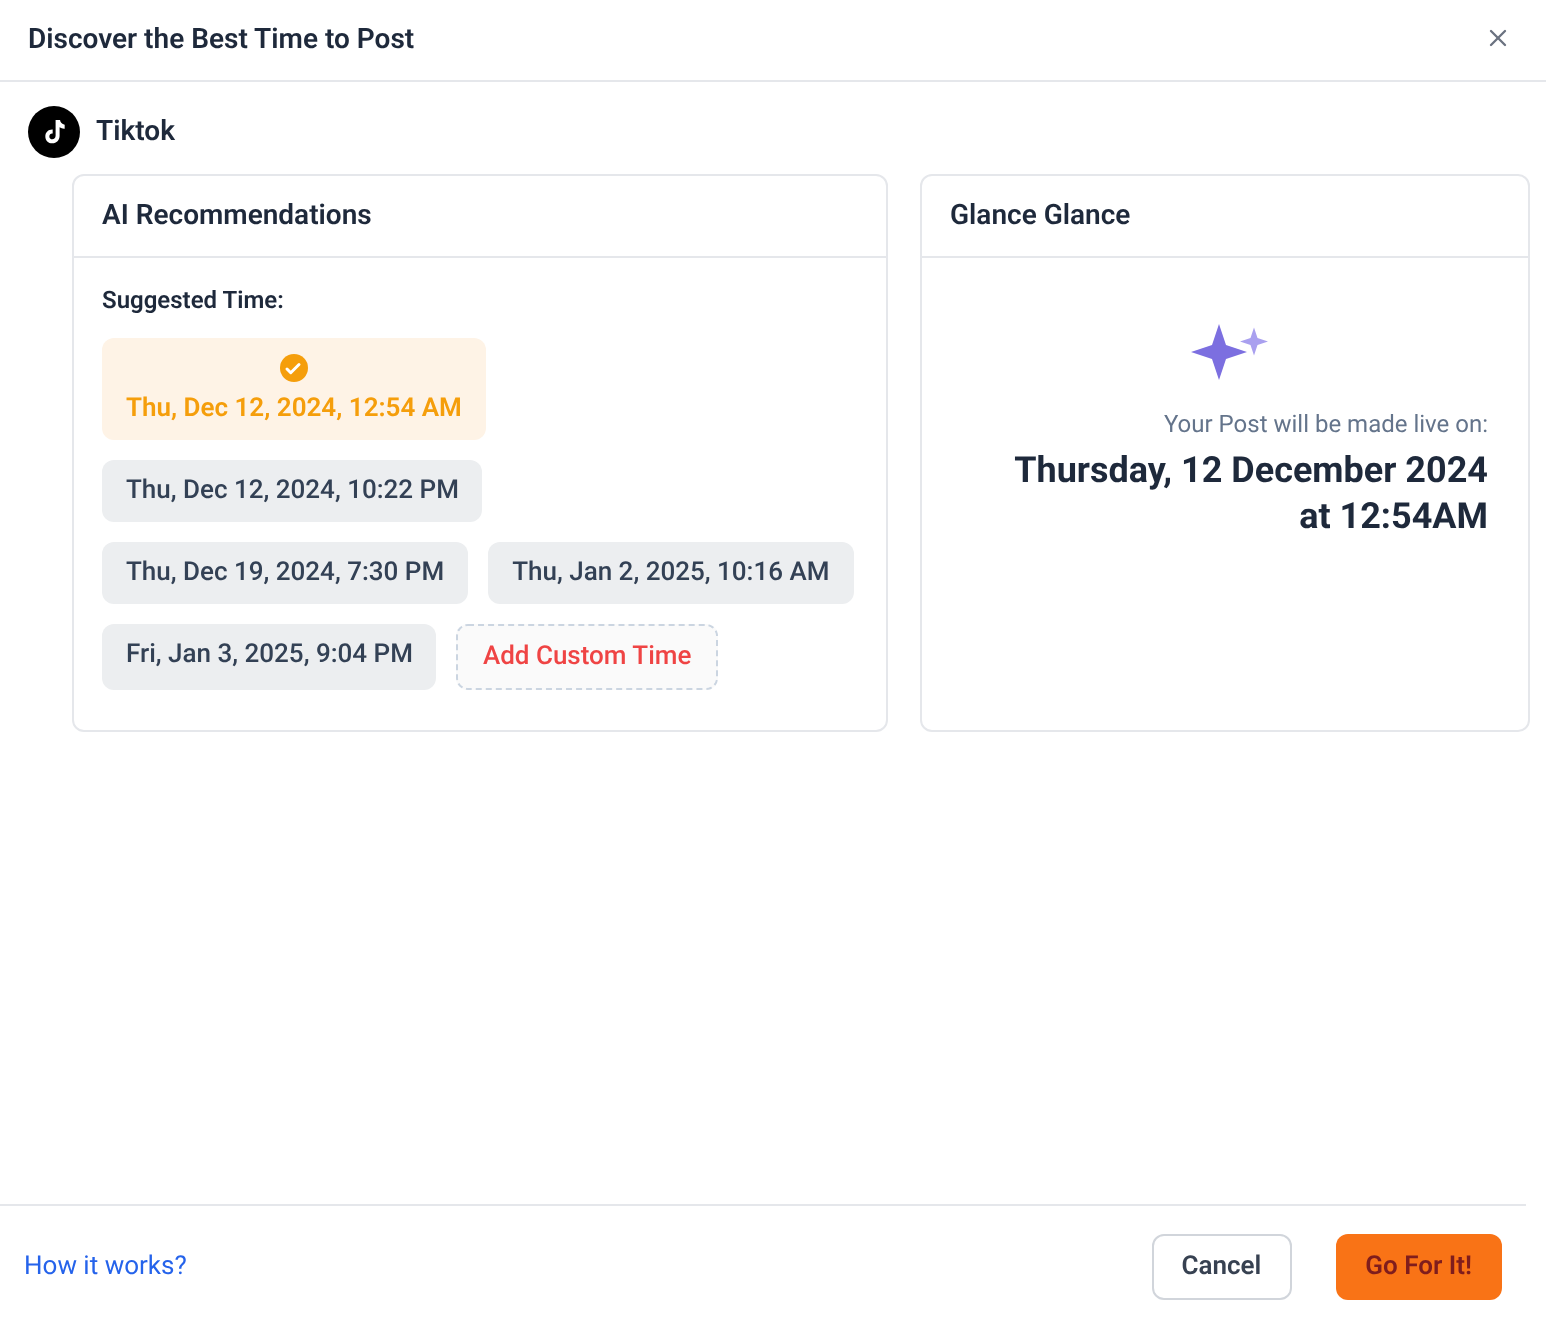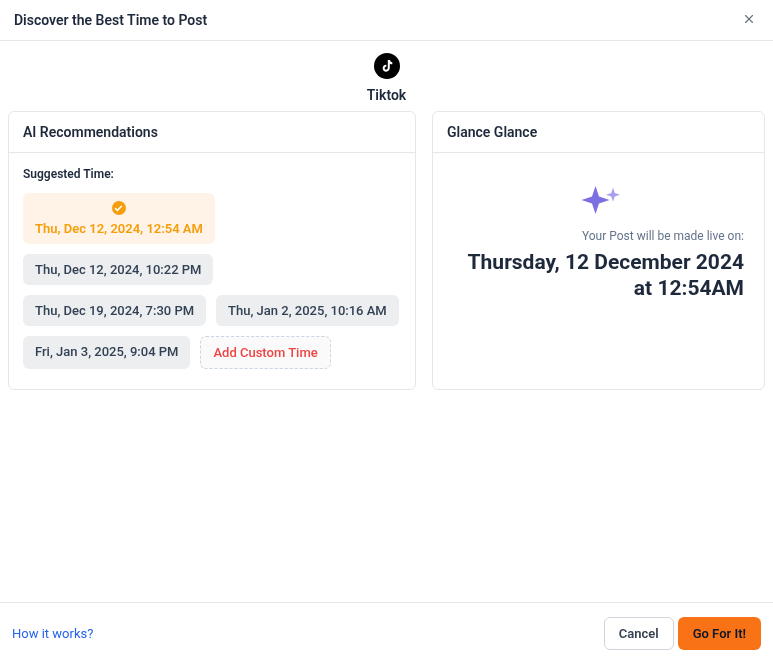--- a/index.html
+++ b/index.html
@@ -37,7 +37,6 @@
     align-items: center;
     gap: 8px;
     padding: 12px 14px 8px 14px;
-    flex-direction: column;
   }
   .platform-icon {
     width: 26px; height: 26px;

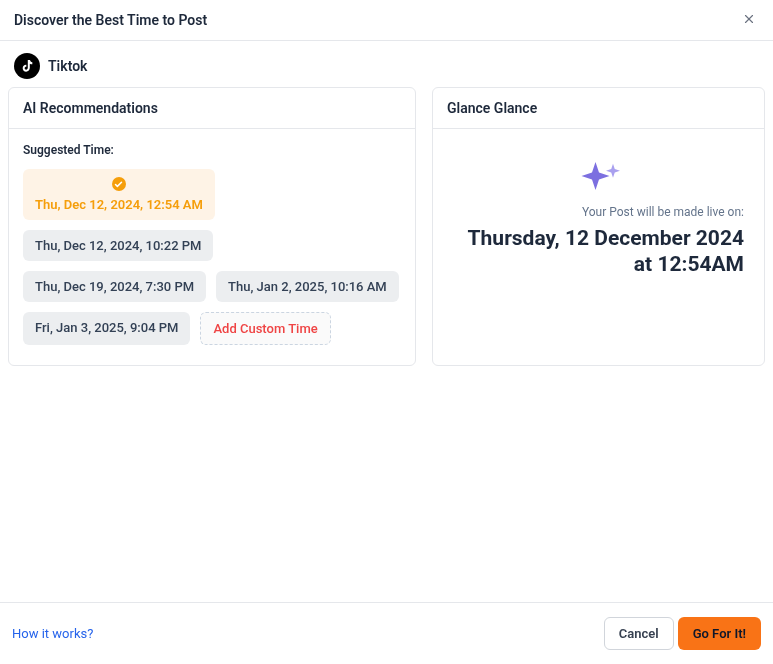--- a/index.html
+++ b/index.html
@@ -59,7 +59,7 @@
     border-radius: 6px;
     background: #fff;
   }
-  .card-left { flex: 0 0 408px; }
+  .card-left { flex: 0 0 408px; margin-left: 28px; }
   .card-right { flex: 1 1 auto; }
   .card-header {
     padding: 12px 14px;

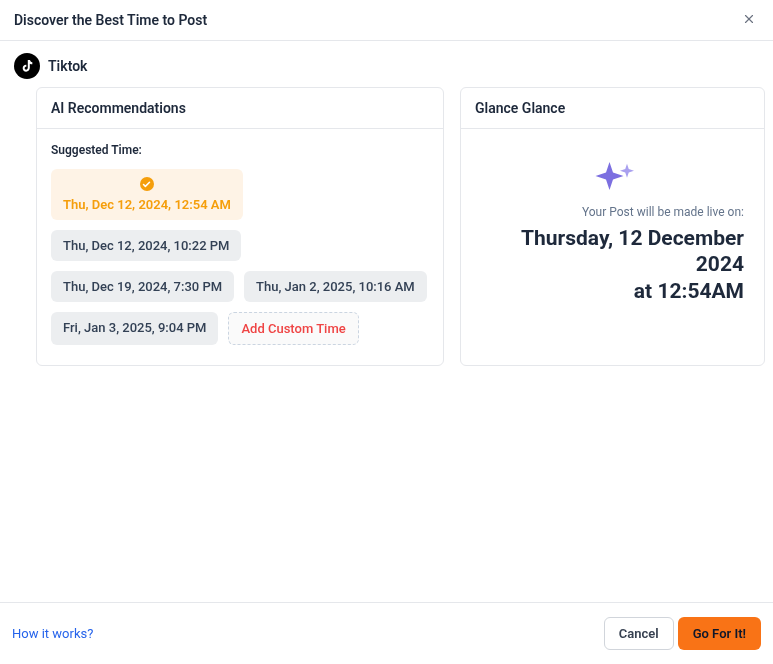--- a/index.html
+++ b/index.html
@@ -129,7 +129,7 @@
     margin-bottom: 6px;
   }
   .glance-main {
-    font-size: 21px;
+    font-size: 18px;
     font-weight: 700;
     color: #1e293b;
     line-height: 1.25;

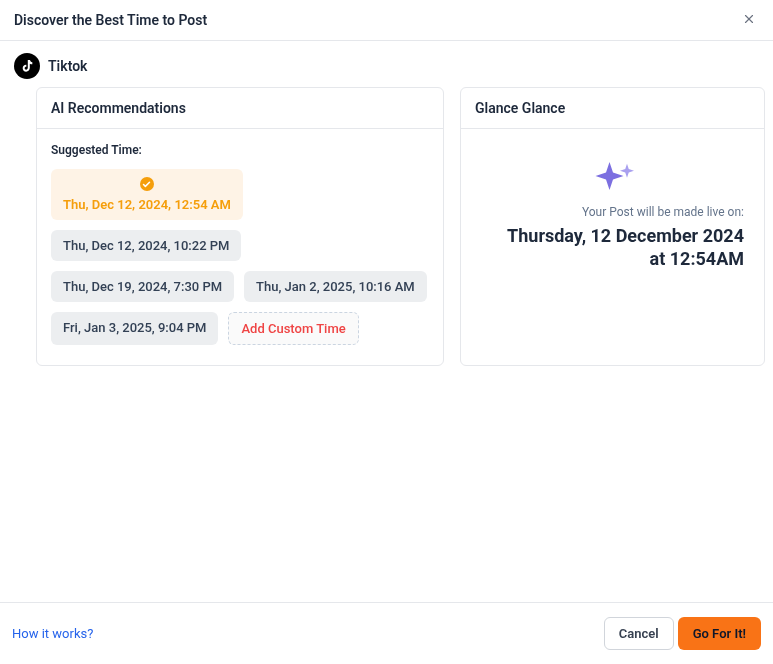--- a/index.html
+++ b/index.html
@@ -137,7 +137,7 @@
 
   .footer {
     position: absolute;
-    left: 0; right: 0; bottom: 0;
+    left: 0; right: 10px; bottom: 0;
     border-top: 1px solid #e5e7eb;
     display: flex;
     align-items: center;

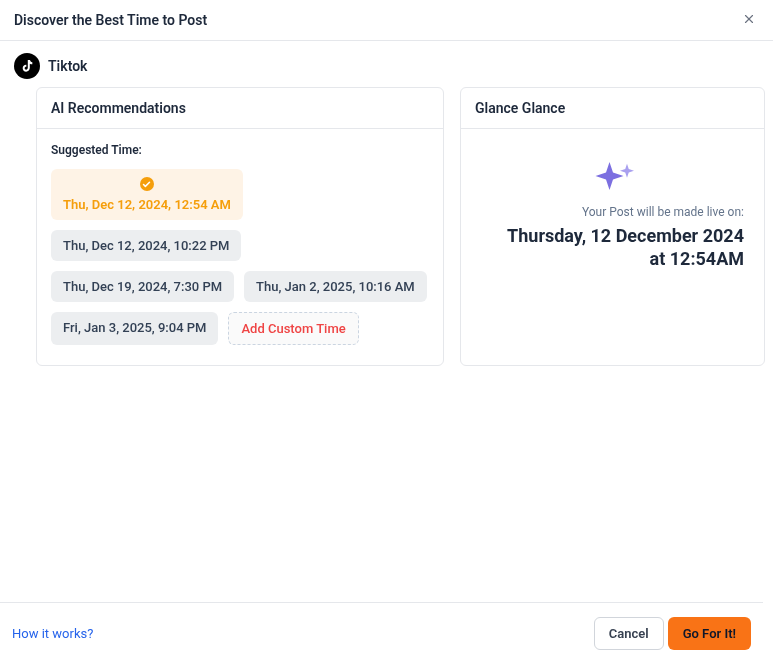--- a/index.html
+++ b/index.html
@@ -150,7 +150,7 @@
     color: #2563eb;
     cursor: pointer;
   }
-  .footer-actions { display: flex; gap: 4px; justify-content: center; }
+  .footer-actions { display: flex; gap: 22px; justify-content: center; }
   .btn {
     padding: 8px 14px;
     border-radius: 6px;

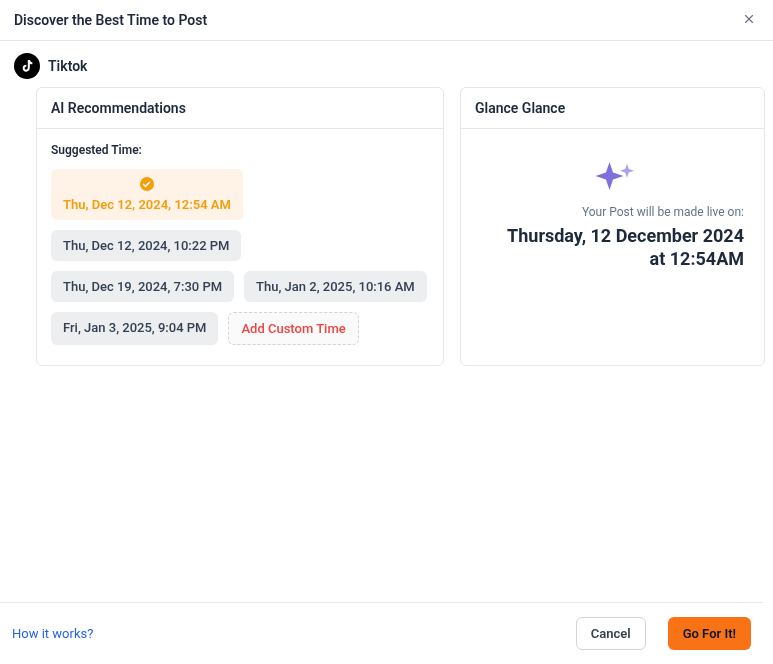--- a/index.html
+++ b/index.html
@@ -166,7 +166,7 @@
   }
   .btn-primary {
     background: #f97316;
-    color: #0f172a;
+    color: #7f1d1d;
   }
 </style>
 </head>

